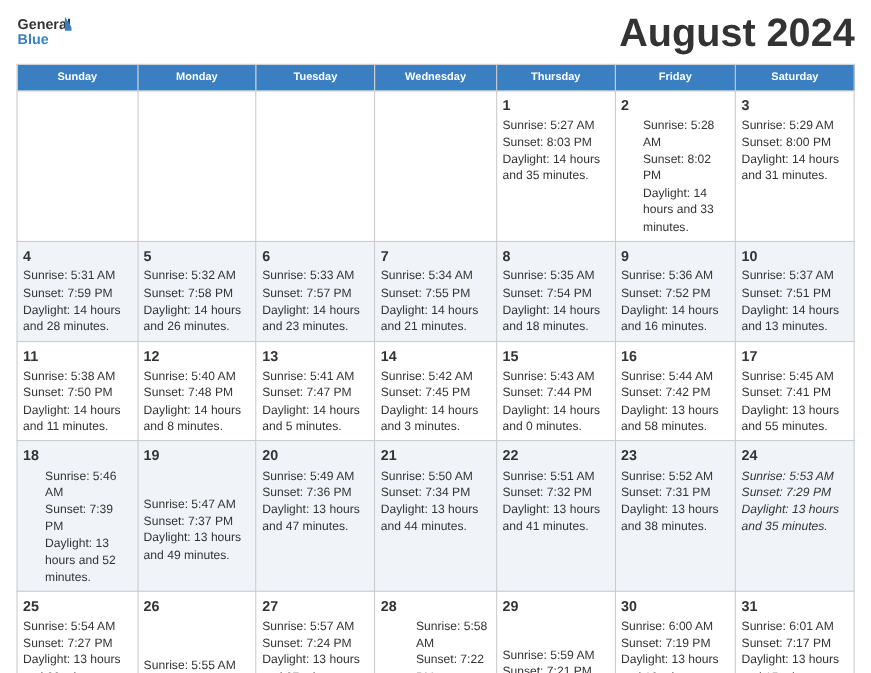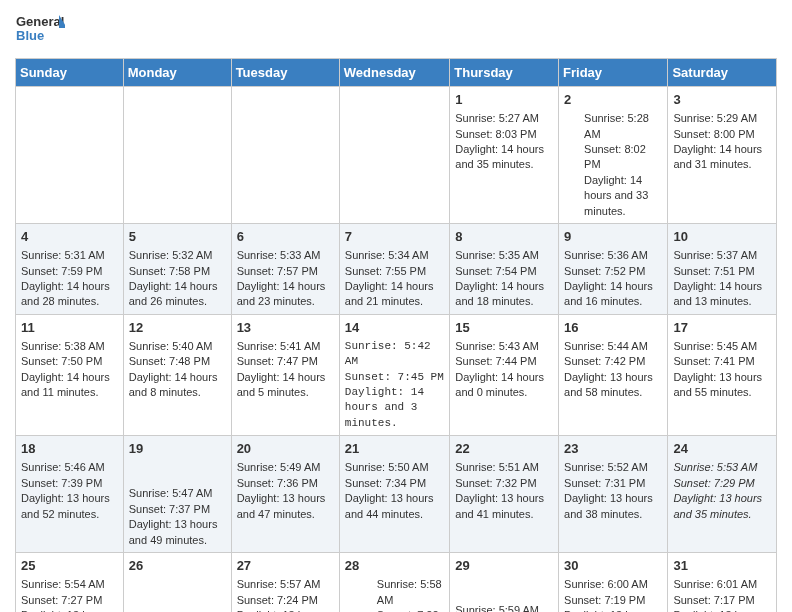--- a/index.html
+++ b/index.html
@@ -94,6 +94,7 @@
   </svg>
 </div>
   <div class="title-block">
+    <div class="main-title">August 2024</div>
   </div>
 </div>
 

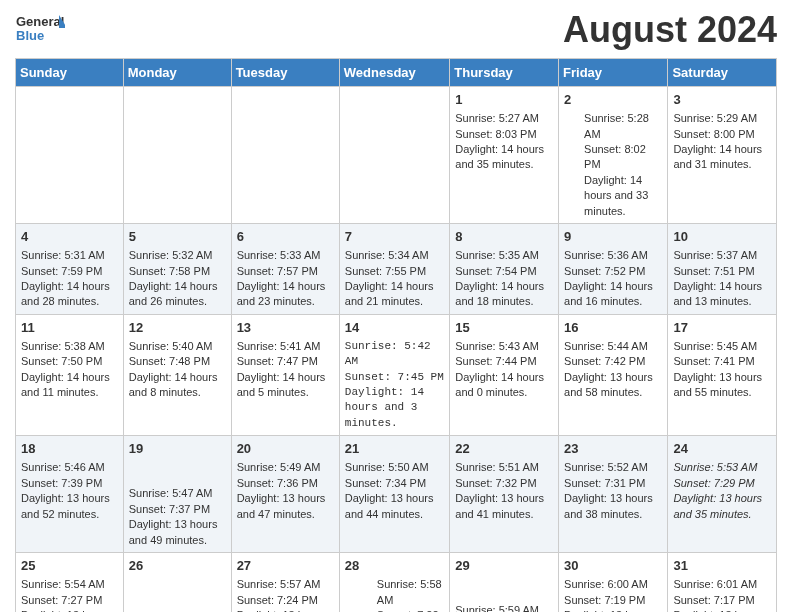--- a/index.html
+++ b/index.html
@@ -43,8 +43,8 @@
       background-color: #3a7fc1;
       color: #fff;
       padding: 6px 4px;
-      text-align: left;
-      font-size: 13px;
+      text-align: center;
+      font-size: 10px;
       font-weight: bold;
       border: 1px solid #ccc;
     }

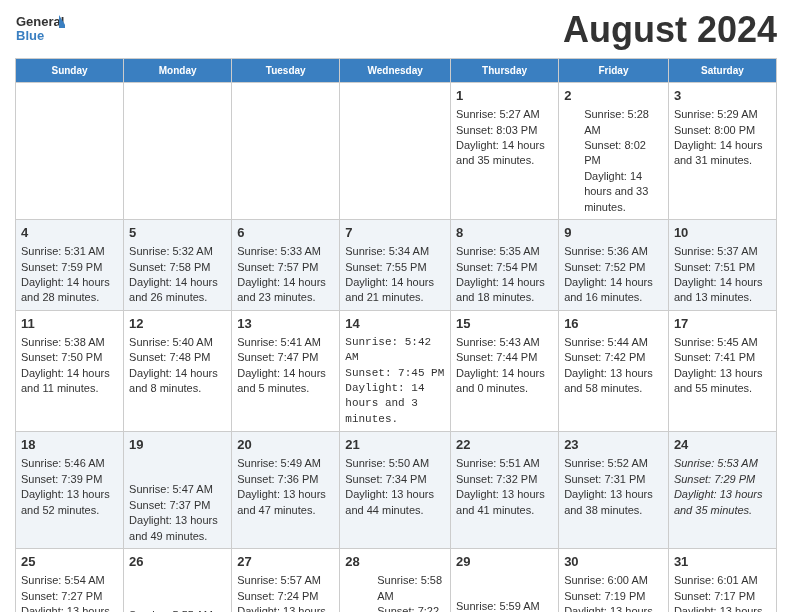--- a/index.html
+++ b/index.html
@@ -200,7 +200,7 @@
         </td>
         <td>
           <span class="day-number">14</span>
-          <div class="cell-content" style="white-space: pre-line; font-family: Liberation Mono, monospace;">Sunrise: 5:42 AM
+          <div class="cell-content" style="white-space: pre-line;">Sunrise: 5:42 AM
 Sunset: 7:45 PM
 Daylight: 14 hours and 3 minutes.</div>
         </td>

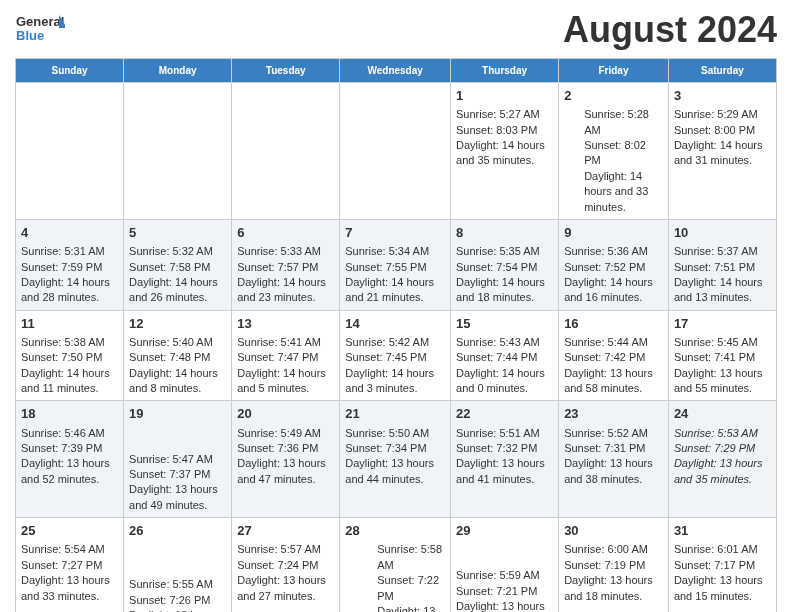--- a/index.html
+++ b/index.html
@@ -226,7 +226,7 @@
       <tr>
         <td>
           <span class="day-number">18</span>
-          <div class="cell-content" style="white-space: pre-line;">Sunrise: 5:46 AM
+          <div class="cell-content" style="white-space: pre-line; margin-left: 20px;">Sunrise: 5:46 AM
 Sunset: 7:39 PM
 Daylight: 13 hours and 52 minutes.</div>
         </td>

